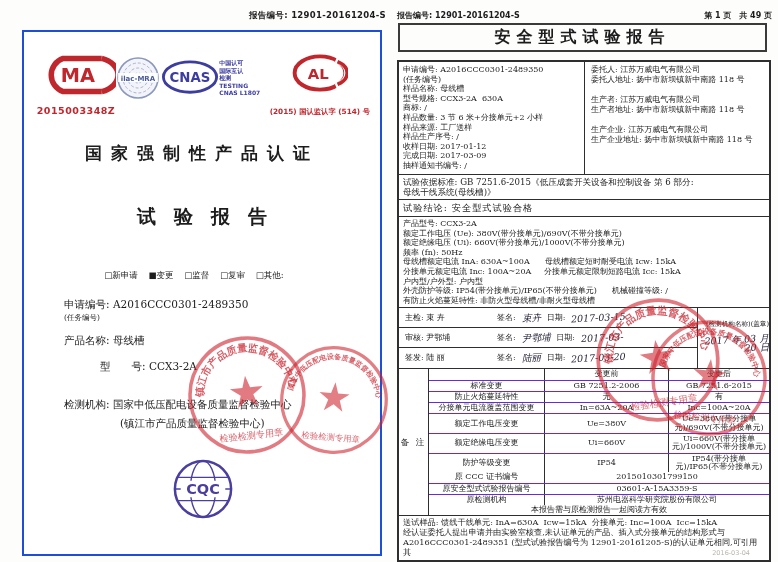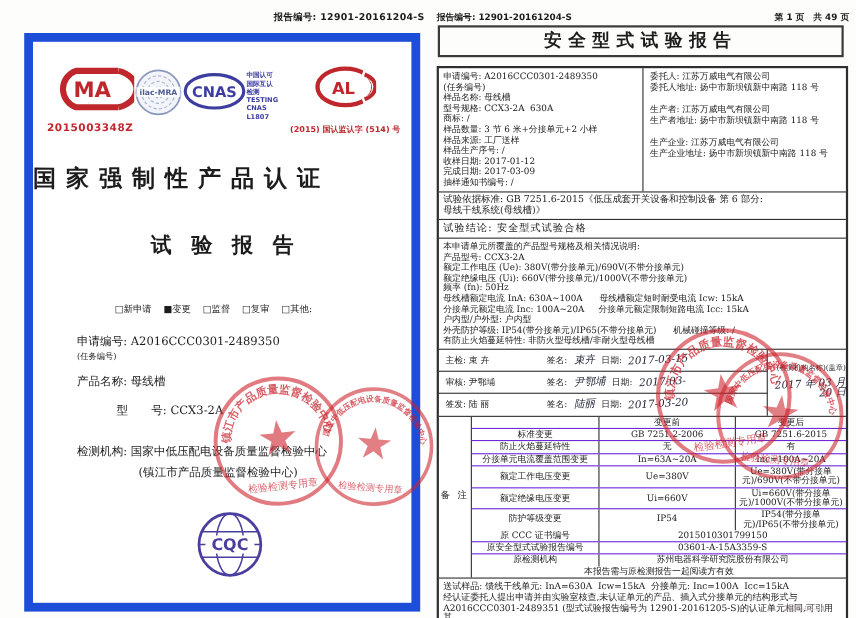--- a/index.html
+++ b/index.html
@@ -11,7 +11,7 @@
   .lp-report-no{position:absolute;left:170px;top:10px;width:216px;text-align:right;
                 font-size:8.5px;font-weight:bold;letter-spacing:.3px;}
   .left-page{position:absolute;left:22px;top:30px;width:360px;height:526px;
-             border:8px solid #1d4ed8;background:#fff;box-sizing:border-box;}
+             border:2px solid #1d4ed8;background:#fff;box-sizing:border-box;}
   .logos{position:absolute;left:12px;top:20px;right:10px;display:flex;
          justify-content:space-between;align-items:flex-start;}
   .logo-blk{text-align:center;}

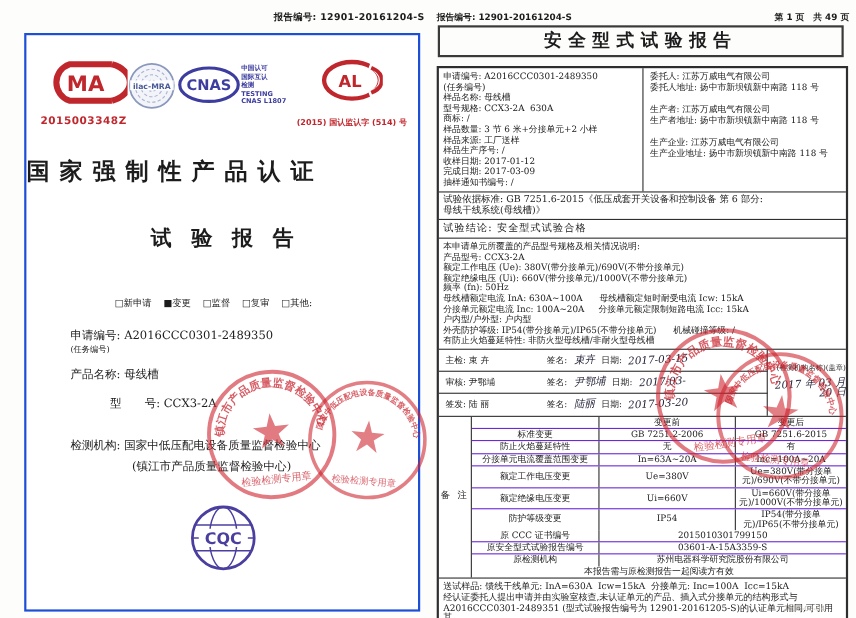--- a/index.html
+++ b/index.html
@@ -19,8 +19,8 @@
   .cal-caption{color:#c0272d;font-size:7.3px;font-weight:bold;margin-top:9px;white-space:nowrap;}
   .cnas-text{width:50px;color:#3d3da0;font-size:6px;line-height:7.6px;margin-top:7px;
              font-weight:bold;text-align:left;}
-  .lp-title1{position:absolute;top:110px;left:0;right:0;text-align:left;
-             font-family:"DejaVu Serif",serif;font-size:21px;font-weight:bold;letter-spacing:9px;}
+  .lp-title1{position:absolute;top:110px;left:0;right:0;text-align:center;
+             font-family:"DejaVu Serif",serif;font-size:17px;font-weight:bold;letter-spacing:9px;}
   .lp-title2{position:absolute;top:172px;left:0;right:0;text-align:center;
              font-family:"DejaVu Serif",serif;font-size:19px;font-weight:bold;letter-spacing:18px;
              padding-left:18px;box-sizing:border-box;}

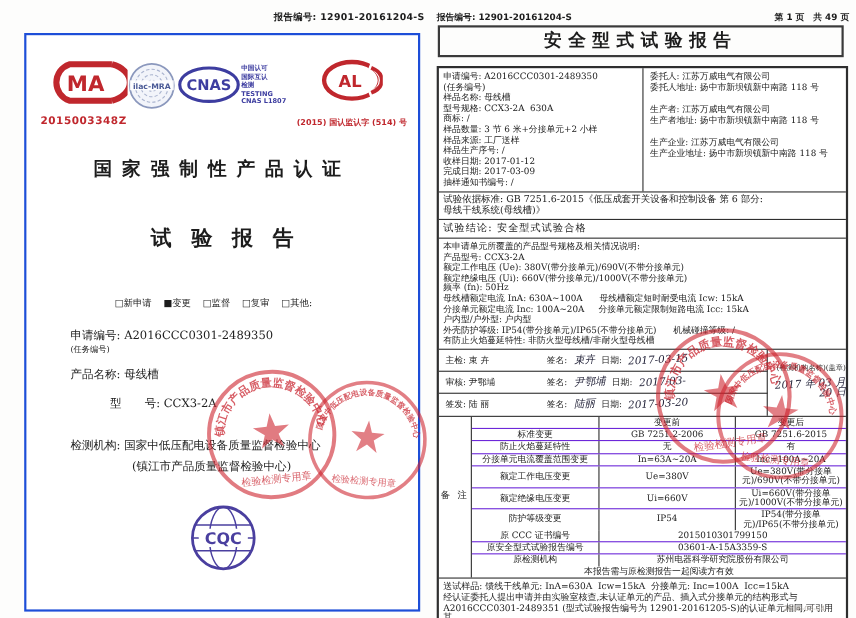--- a/index.html
+++ b/index.html
@@ -241,7 +241,6 @@
       <div class="tr r3">试验结论: 安全型式试验合格</div>
 
       <div class="tr">
-        <div>本申请单元所覆盖的产品型号规格及相关情况说明:</div>
         <div class="pre"><div class="line">产品型号: CCX3-2A</div><div class="line">额定工作电压 (Ue): 380V(带分接单元)/690V(不带分接单元)</div><div class="line">额定绝缘电压 (Ui): 660V(带分接单元)/1000V(不带分接单元)</div><div class="line">频率 (fn): 50Hz</div><div class="line">母线槽额定电流 InA: 630A~100A      母线槽额定短时耐受电流 Icw: 15kA</div><div class="line">分接单元额定电流 Inc: 100A~20A     分接单元额定限制短路电流 Icc: 15kA</div><div class="line">户内型/户外型: 户内型</div><div class="line">外壳防护等级: IP54(带分接单元)/IP65(不带分接单元)      机械碰撞等级: /</div><div class="line">有防止火焰蔓延特性: 非防火型母线槽/非耐火型母线槽</div></div>
       </div>
 

